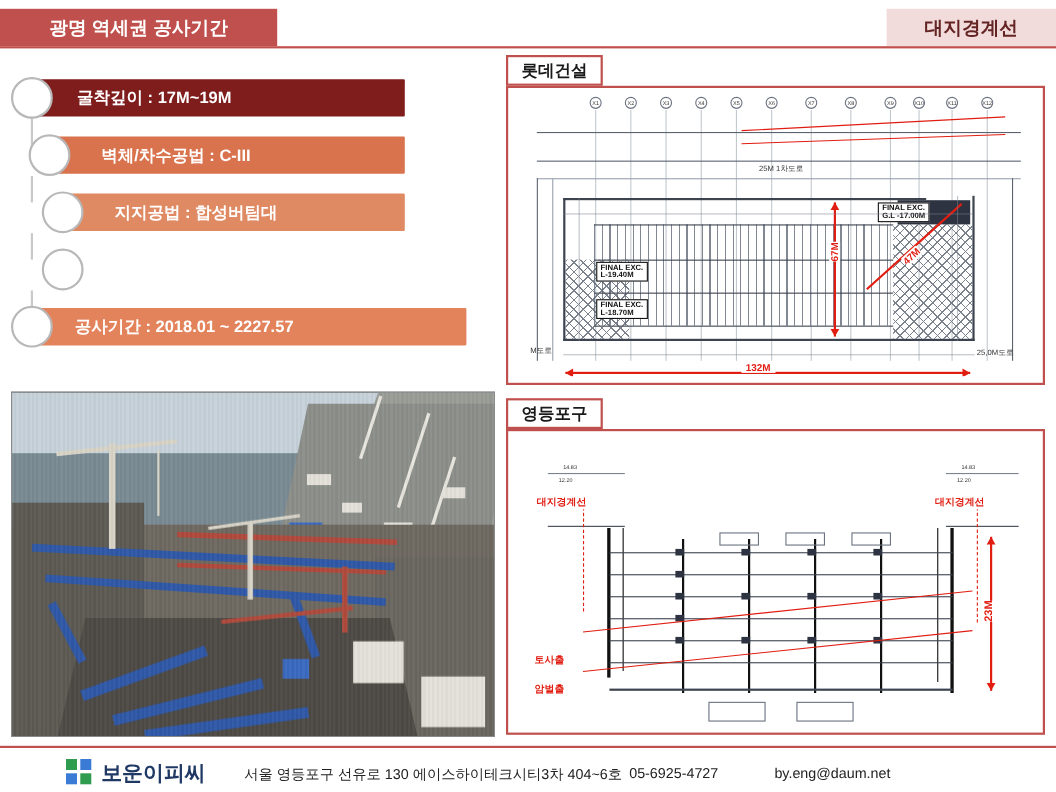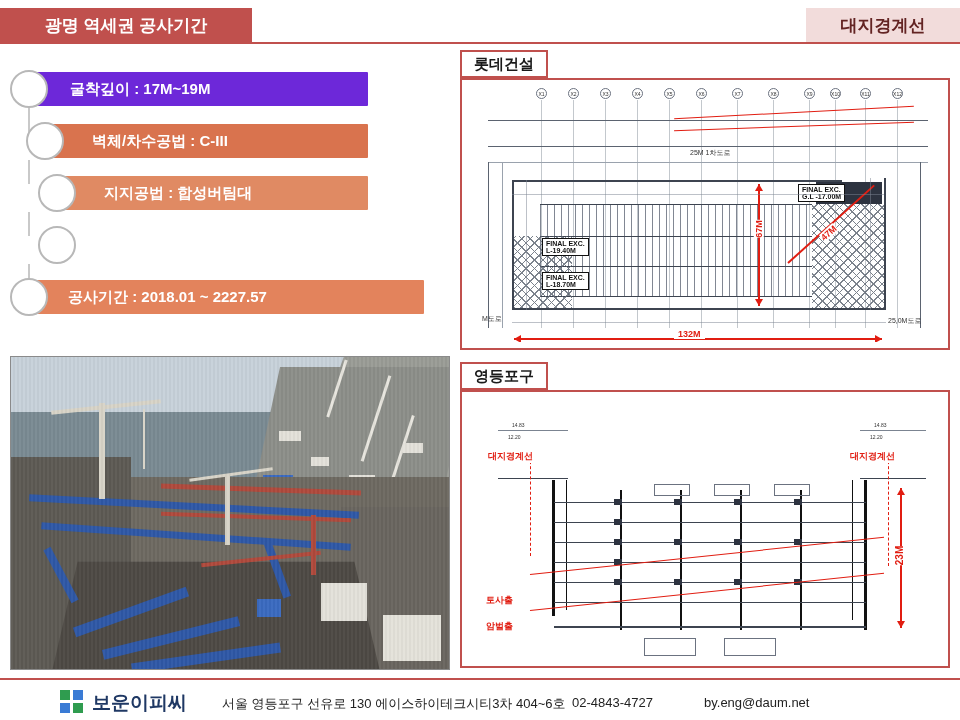--- a/index.html
+++ b/index.html
@@ -208,7 +208,7 @@
   <div class="connector" style="top:194px;height:26px;"></div>
 
   <div class="bullet-row" style="left:0; top:0; width:420px;">
-    <div class="bullet-bar" style="left:16px; top:2px; width:342px; background:#6d28d9;">
+    <div class="bullet-bar" style="left:16px; top:2px; width:342px; background:#7f1d1d;">
       <span>굴착깊이 :  17M~19M</span>
     </div>
     <div class="bullet-circle" style="top:0px;"></div>

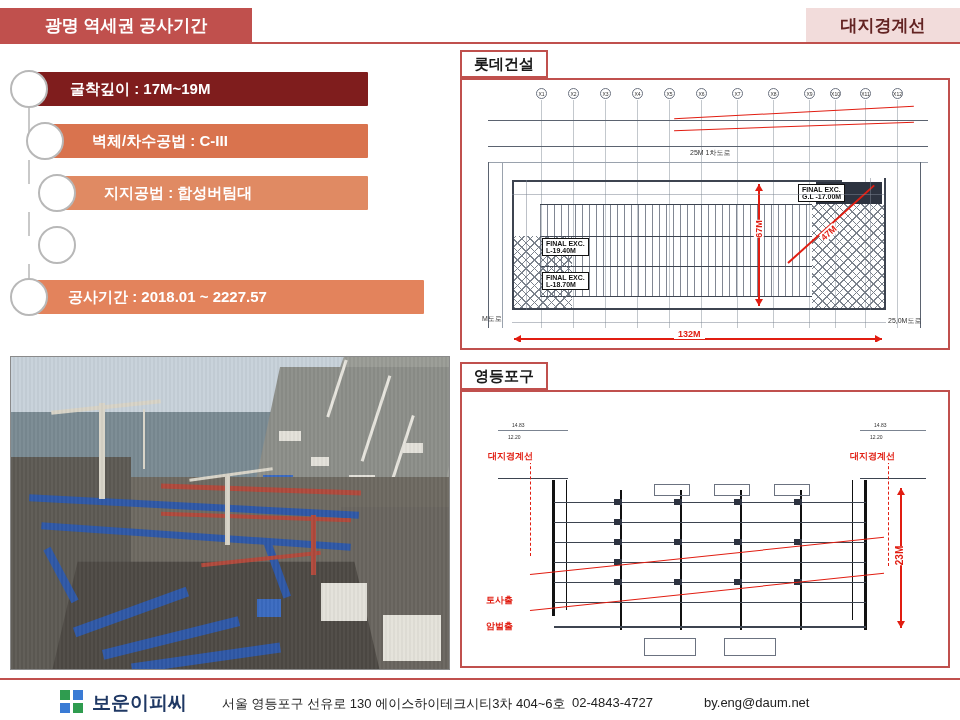--- a/index.html
+++ b/index.html
@@ -460,7 +460,7 @@
 </div>
 <div class="logo-text">보운이피씨</div>
 <div class="footer-addr">서울 영등포구 선유로 130 에이스하이테크시티3차  404~6호</div>
-<div class="footer-tel">02-4843-4727</div>
+<div class="footer-tel">05-6925-4727</div>
 <div class="footer-mail">by.eng@daum.net</div>
 
 </body></html>

